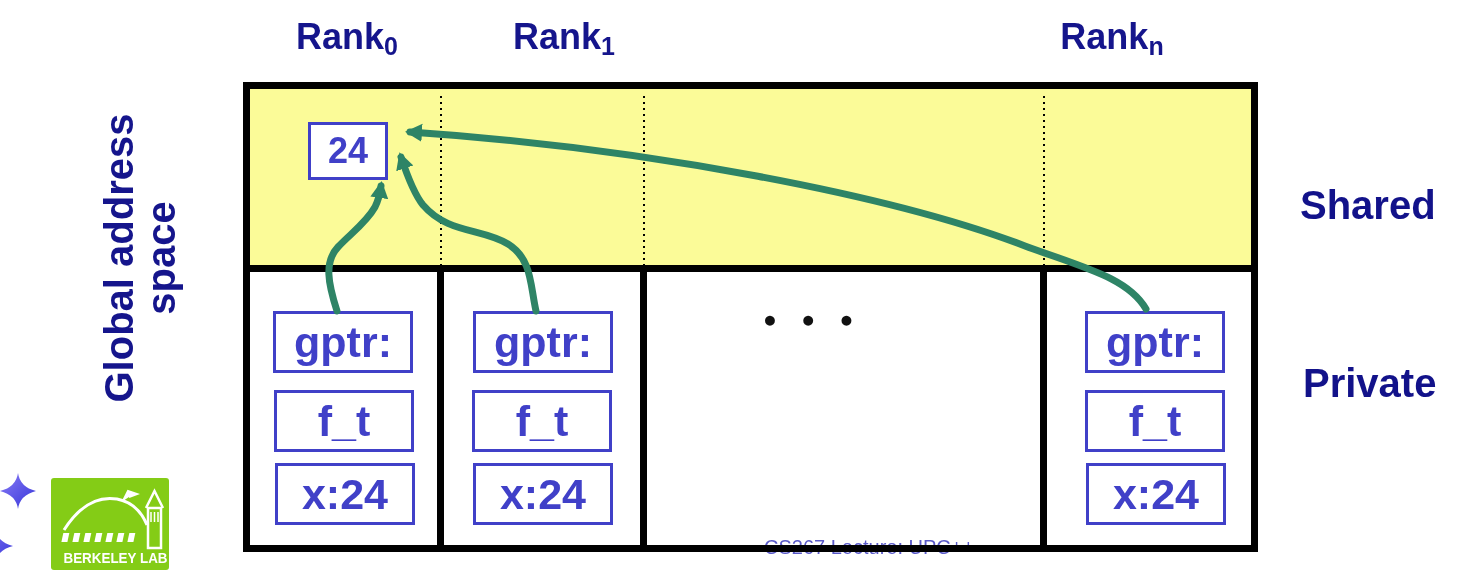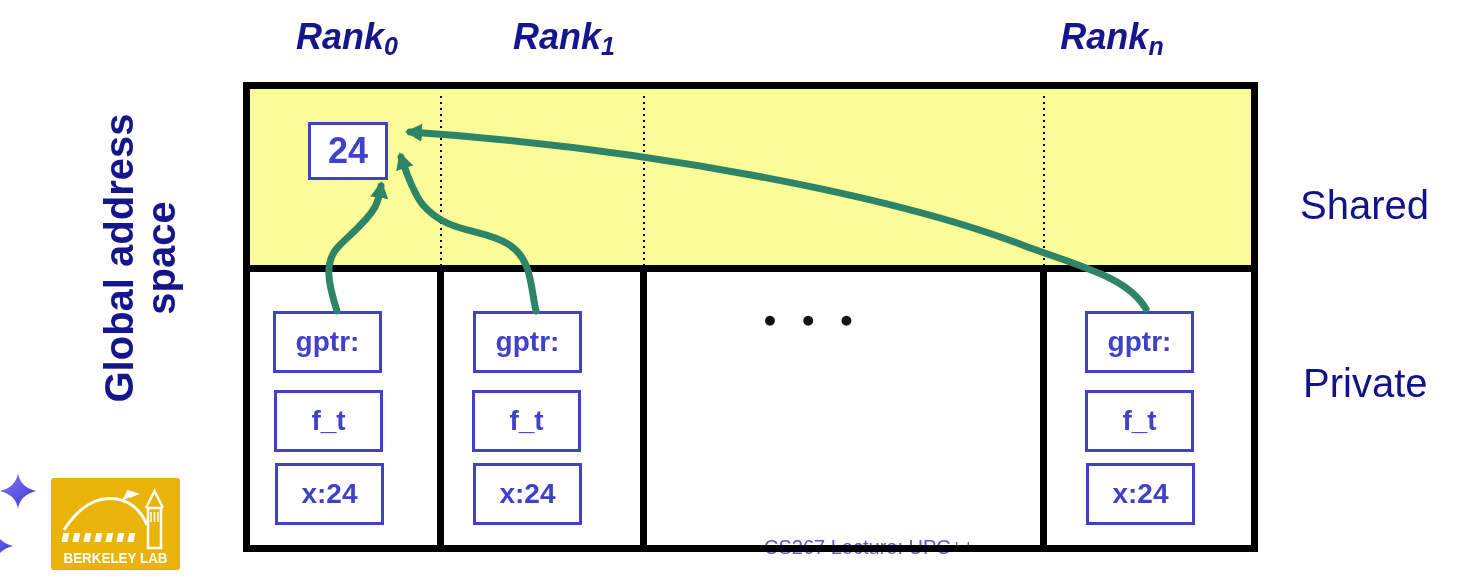--- a/index.html
+++ b/index.html
@@ -33,7 +33,7 @@
   
   .rank-label{
     position:absolute;top:16px;width:160px;text-align:center;
-    color:#15158C;font-weight:bold;font-size:36px;z-index:2;font-style:italic;
+    color:#15158C;font-weight:bold;font-size:36px;z-index:2;
   }
   .rank-sub{font-size:25px;position:relative;top:6px;}
   .region-label{position:absolute;color:#12128A;font-size:40px;z-index:2;}

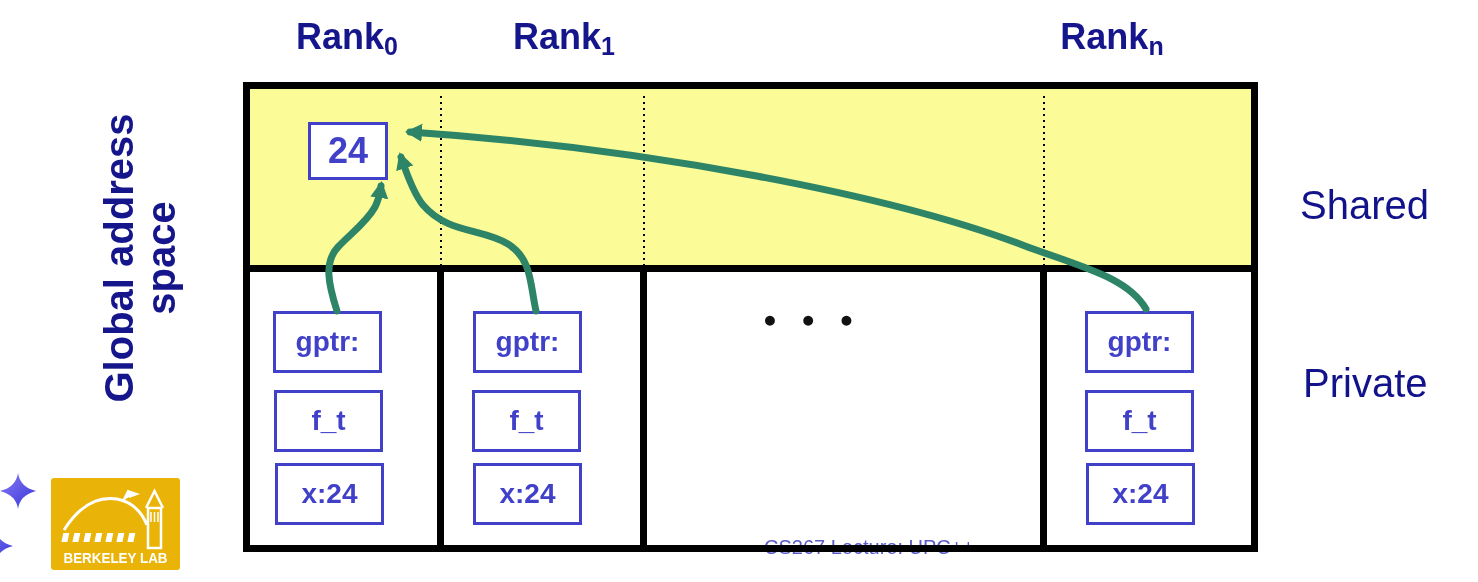--- a/index.html
+++ b/index.html
@@ -36,7 +36,7 @@
     color:#15158C;font-weight:bold;font-size:36px;z-index:2;
   }
   .rank-sub{font-size:25px;position:relative;top:6px;}
-  .region-label{position:absolute;color:#12128A;font-size:40px;z-index:2;}
+  .region-label{position:absolute;color:#12128A;font-size:40px;z-index:2;font-weight:bold;}
   .global-label{
     position:absolute;left:-35px;top:216px;width:350px;height:84px;
     transform:rotate(-90deg);text-align:center;color:#15158C;

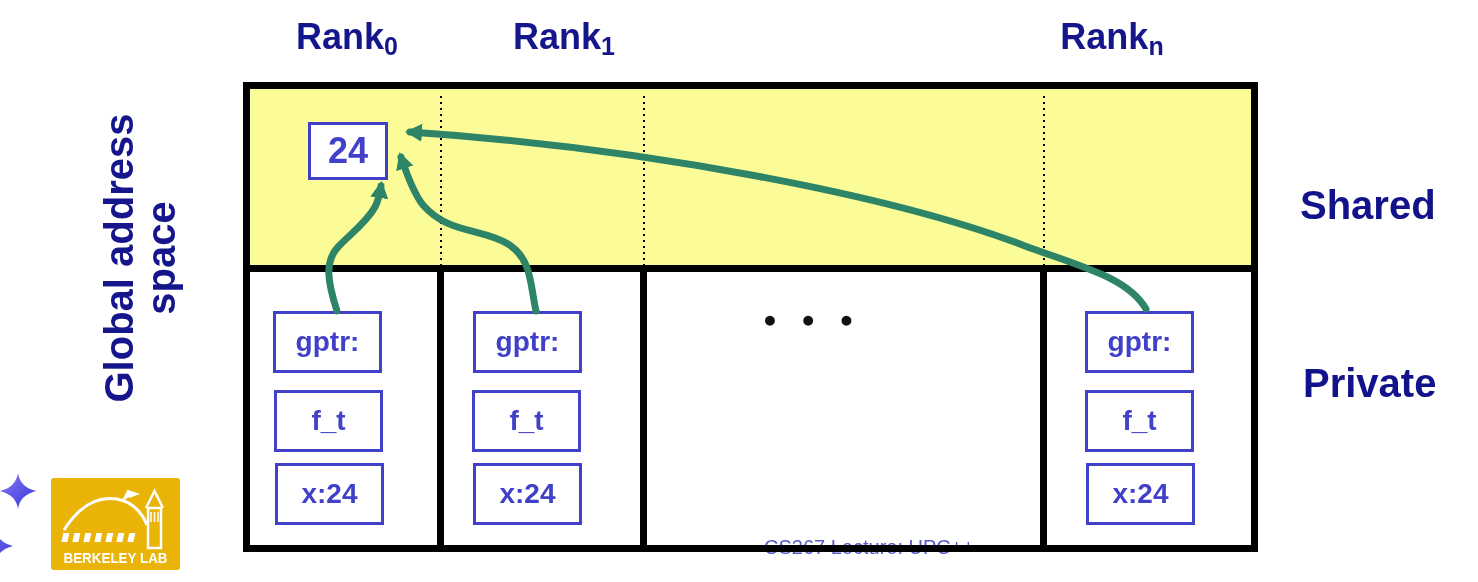--- a/index.html
+++ b/index.html
@@ -29,7 +29,7 @@
     color:#4040C8;font-weight:bold;z-index:4;
   }
   .box-24{left:308px;top:122px;width:80px;height:58px;font-size:36px;}
-  .cell-box{width:109px;height:62px;font-size:28px;}
+  .cell-box{width:140px;height:62px;font-size:43px;}
   
   .rank-label{
     position:absolute;top:16px;width:160px;text-align:center;

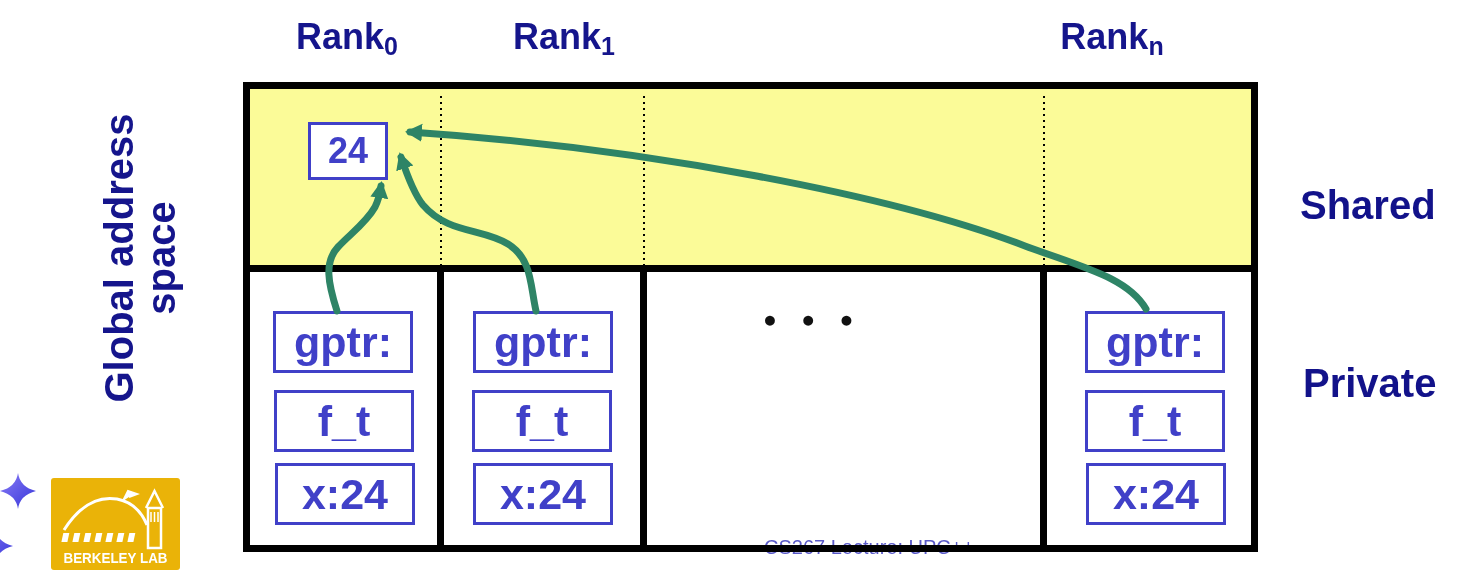--- a/index.html
+++ b/index.html
@@ -51,8 +51,8 @@
   }
   
   .berkeley-logo{
-    position:absolute;left:51px;top:478px;width:129px;height:92px;
-    background:#eab308;border-radius:3px;z-index:2;
+    position:absolute;left:51px;top:478px;width:118px;height:92px;
+    background:#84cc16;border-radius:3px;z-index:2;
   }
   .sparkle{position:absolute;left:0;top:465px;width:48px;height:110px;z-index:2;}
   

